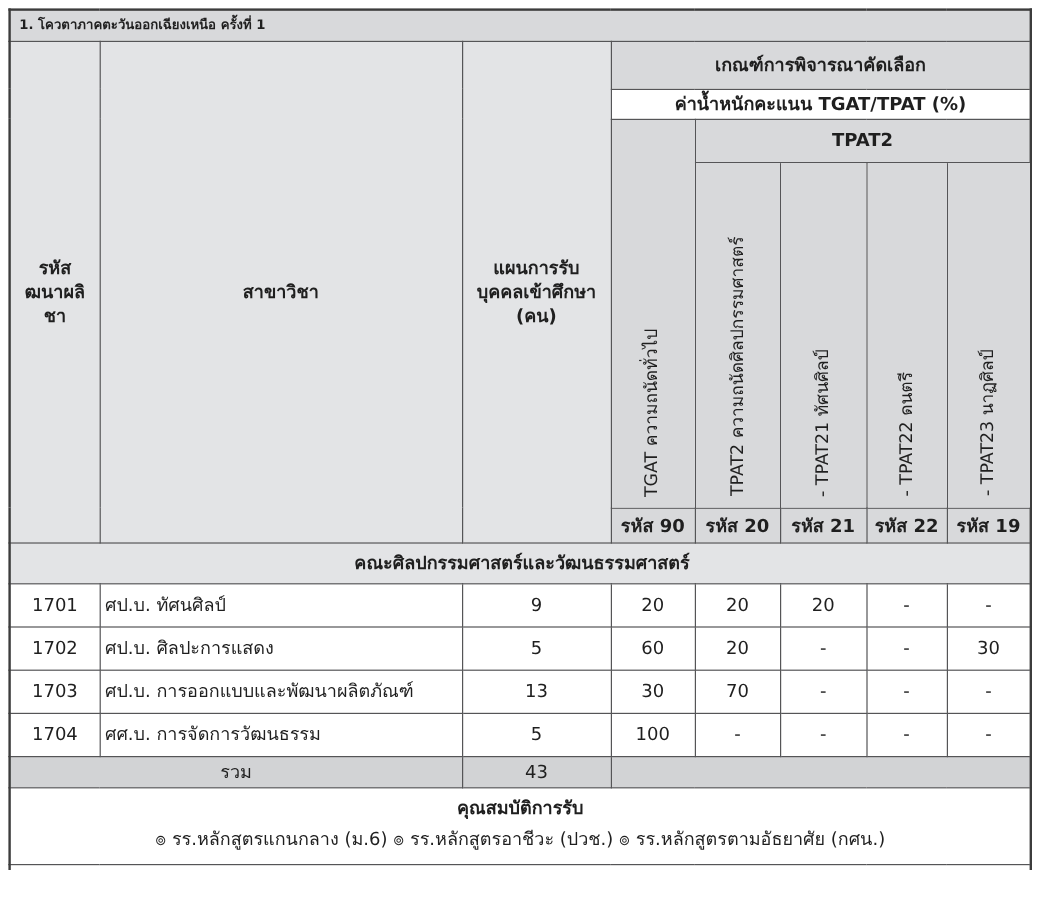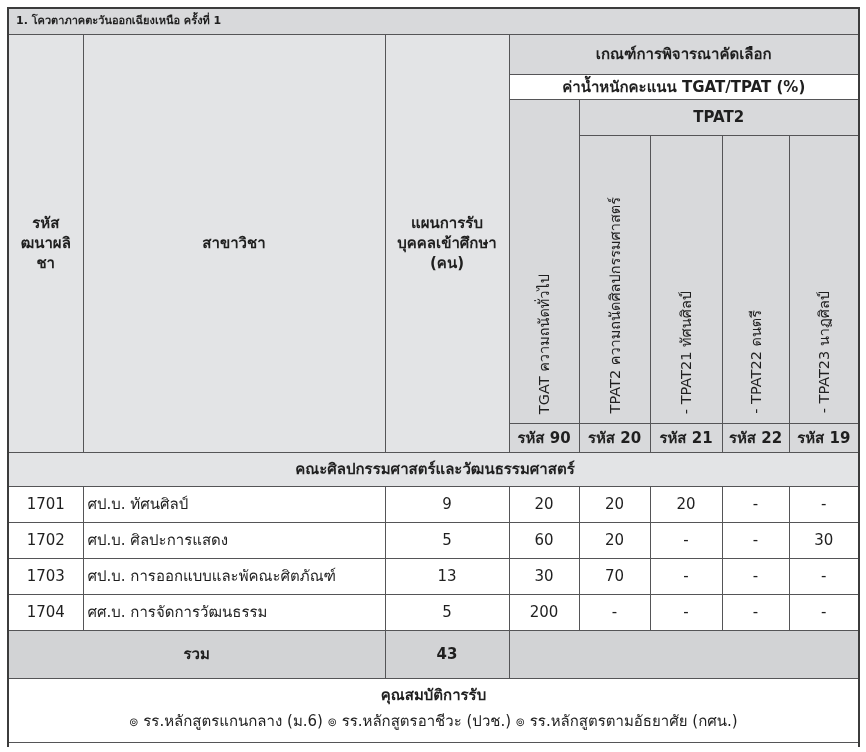--- a/index.html
+++ b/index.html
@@ -163,7 +163,7 @@
 
   <tr class="data-tr">
     <td>1703</td>
-    <td class="left">ศป.บ. การออกแบบและพัคณะศิตภัณฑ์</td>
+    <td class="left">ศป.บ. การออกแบบและพัฒนาผลิตภัณฑ์</td>
     <td>13</td>
     <td>30</td>
     <td>70</td>

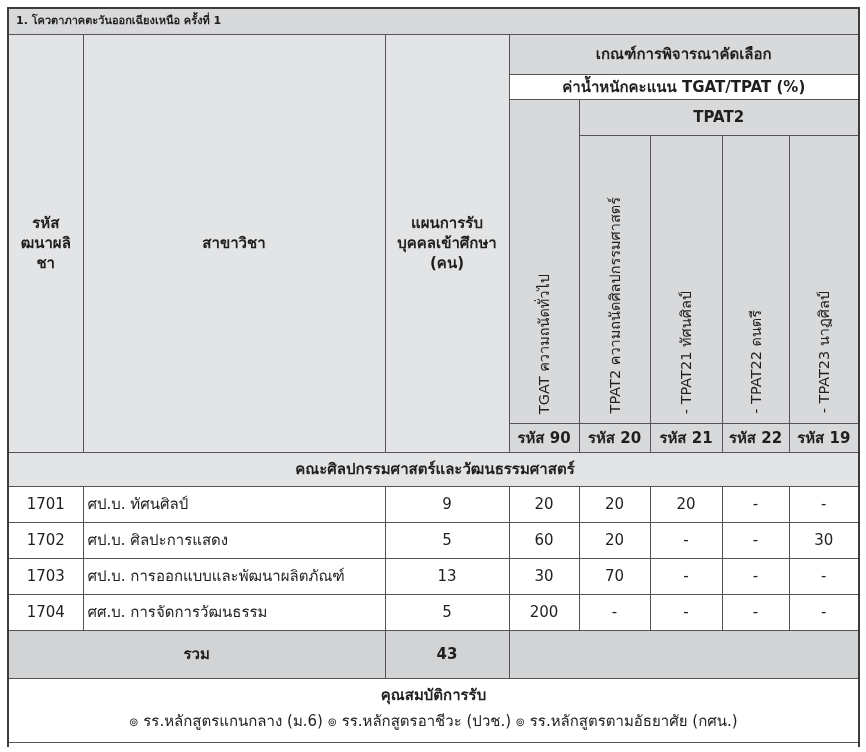--- a/index.html
+++ b/index.html
@@ -176,7 +176,7 @@
     <td>1704</td>
     <td class="left">ศศ.บ. การจัดการวัฒนธรรม</td>
     <td>5</td>
-    <td>200</td>
+    <td>100</td>
     <td>-</td>
     <td>-</td>
     <td>-</td>

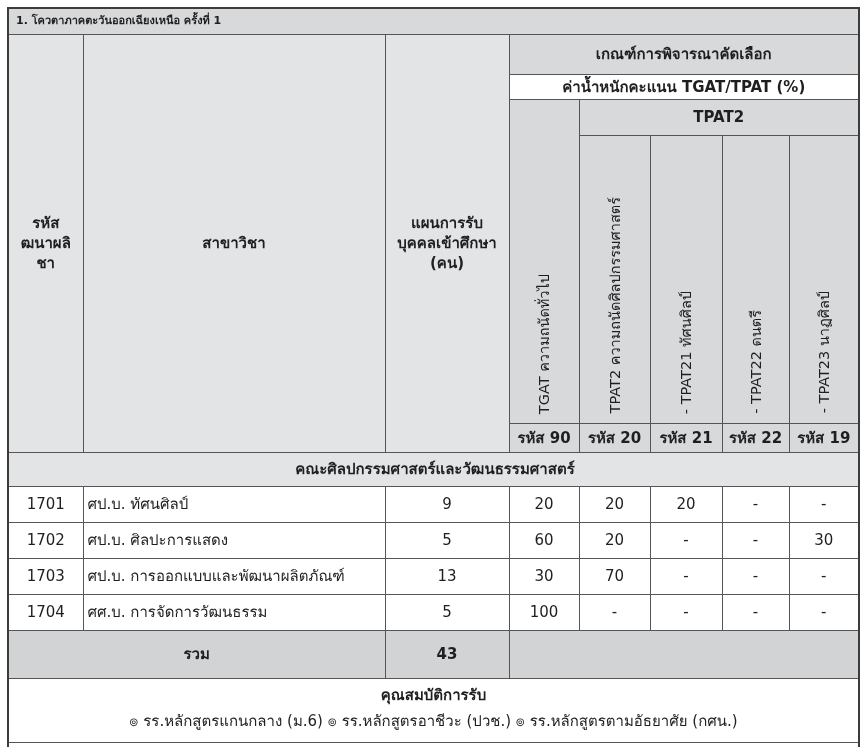--- a/index.html
+++ b/index.html
@@ -62,7 +62,7 @@
   }
   td.left{text-align:left;}
   tr.data-tr td{height:36px;background:var(--white);}
-  tr.total-tr td{height:48px;background:var(--total-gray);font-weight:bold;}
+  tr.total-tr td{height:26px;background:var(--total-gray);font-weight:normal;}
   td.qual-cell{
     background:var(--white);
     text-align:center;height:64px;

